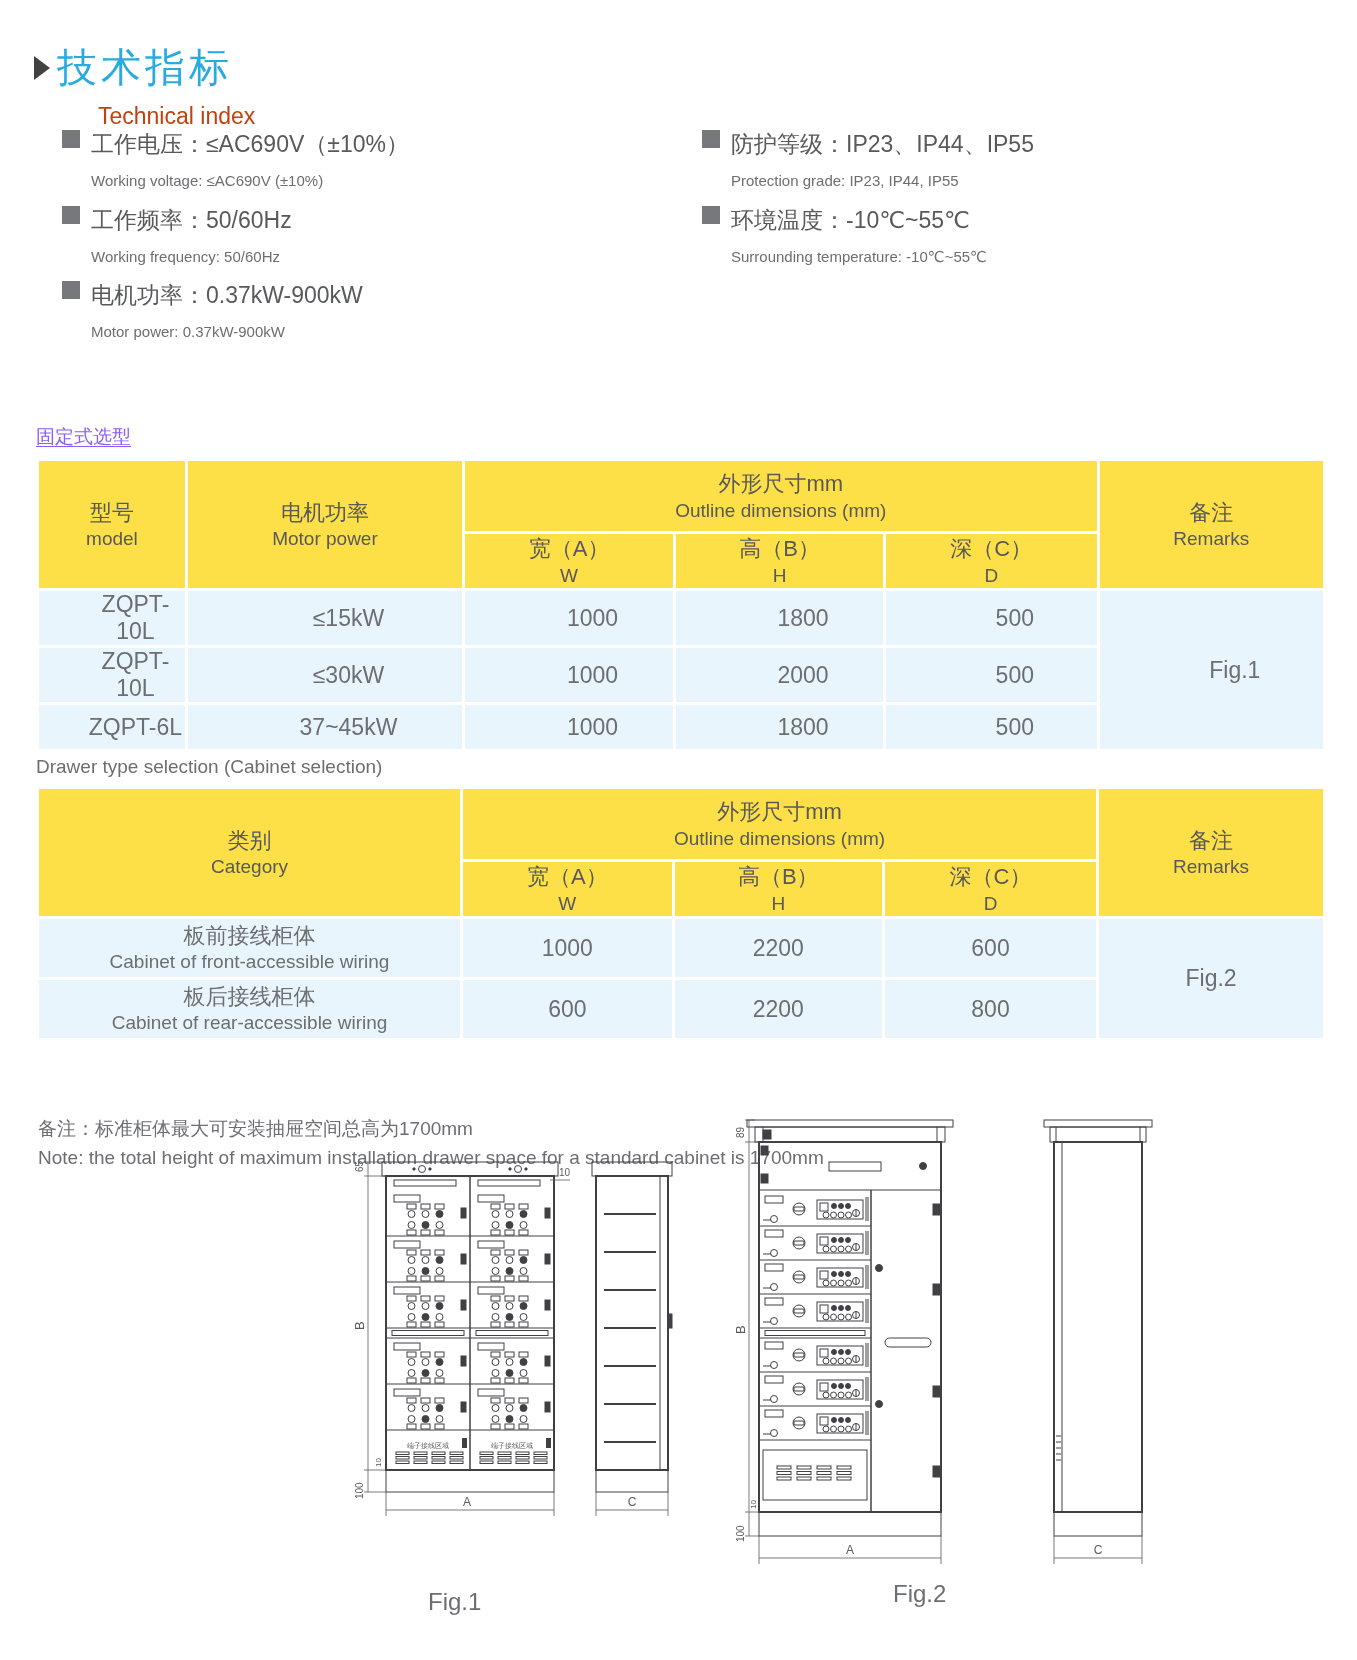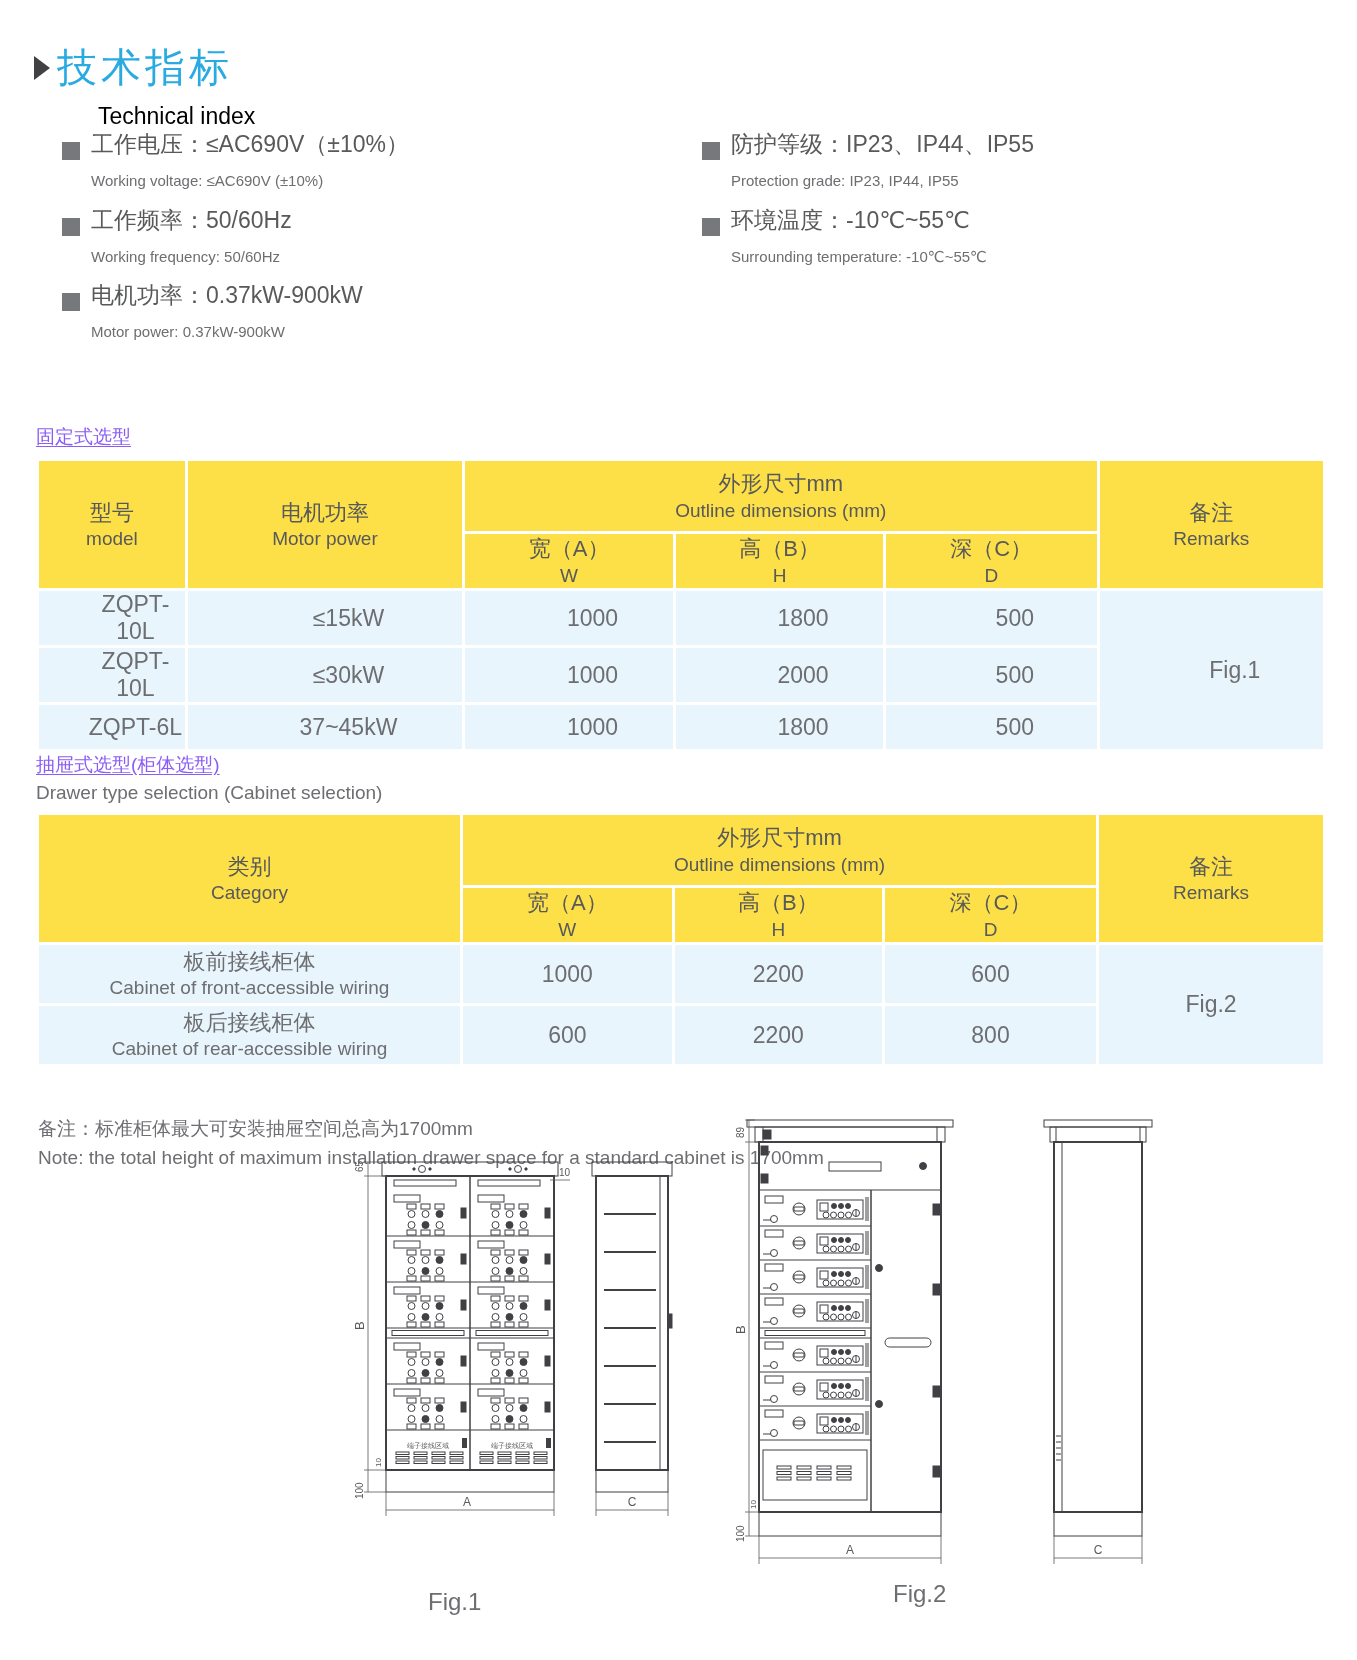--- a/index.html
+++ b/index.html
@@ -12,7 +12,7 @@
   .arrow-icon{width:0;height:0;border-top:12px solid transparent;border-bottom:12px solid transparent;
               border-left:16px solid #414042;}
   .title-zh{font-size:40px;color:#29abe2;letter-spacing:4px;}
-  .title-en{font-size:23px;color:#000000;margin:8px 0 0 64px;}
+  .title-en{font-size:23px;color:#c2410c;margin:8px 0 0 64px;}
 
   
   .spec-col{position:absolute;}

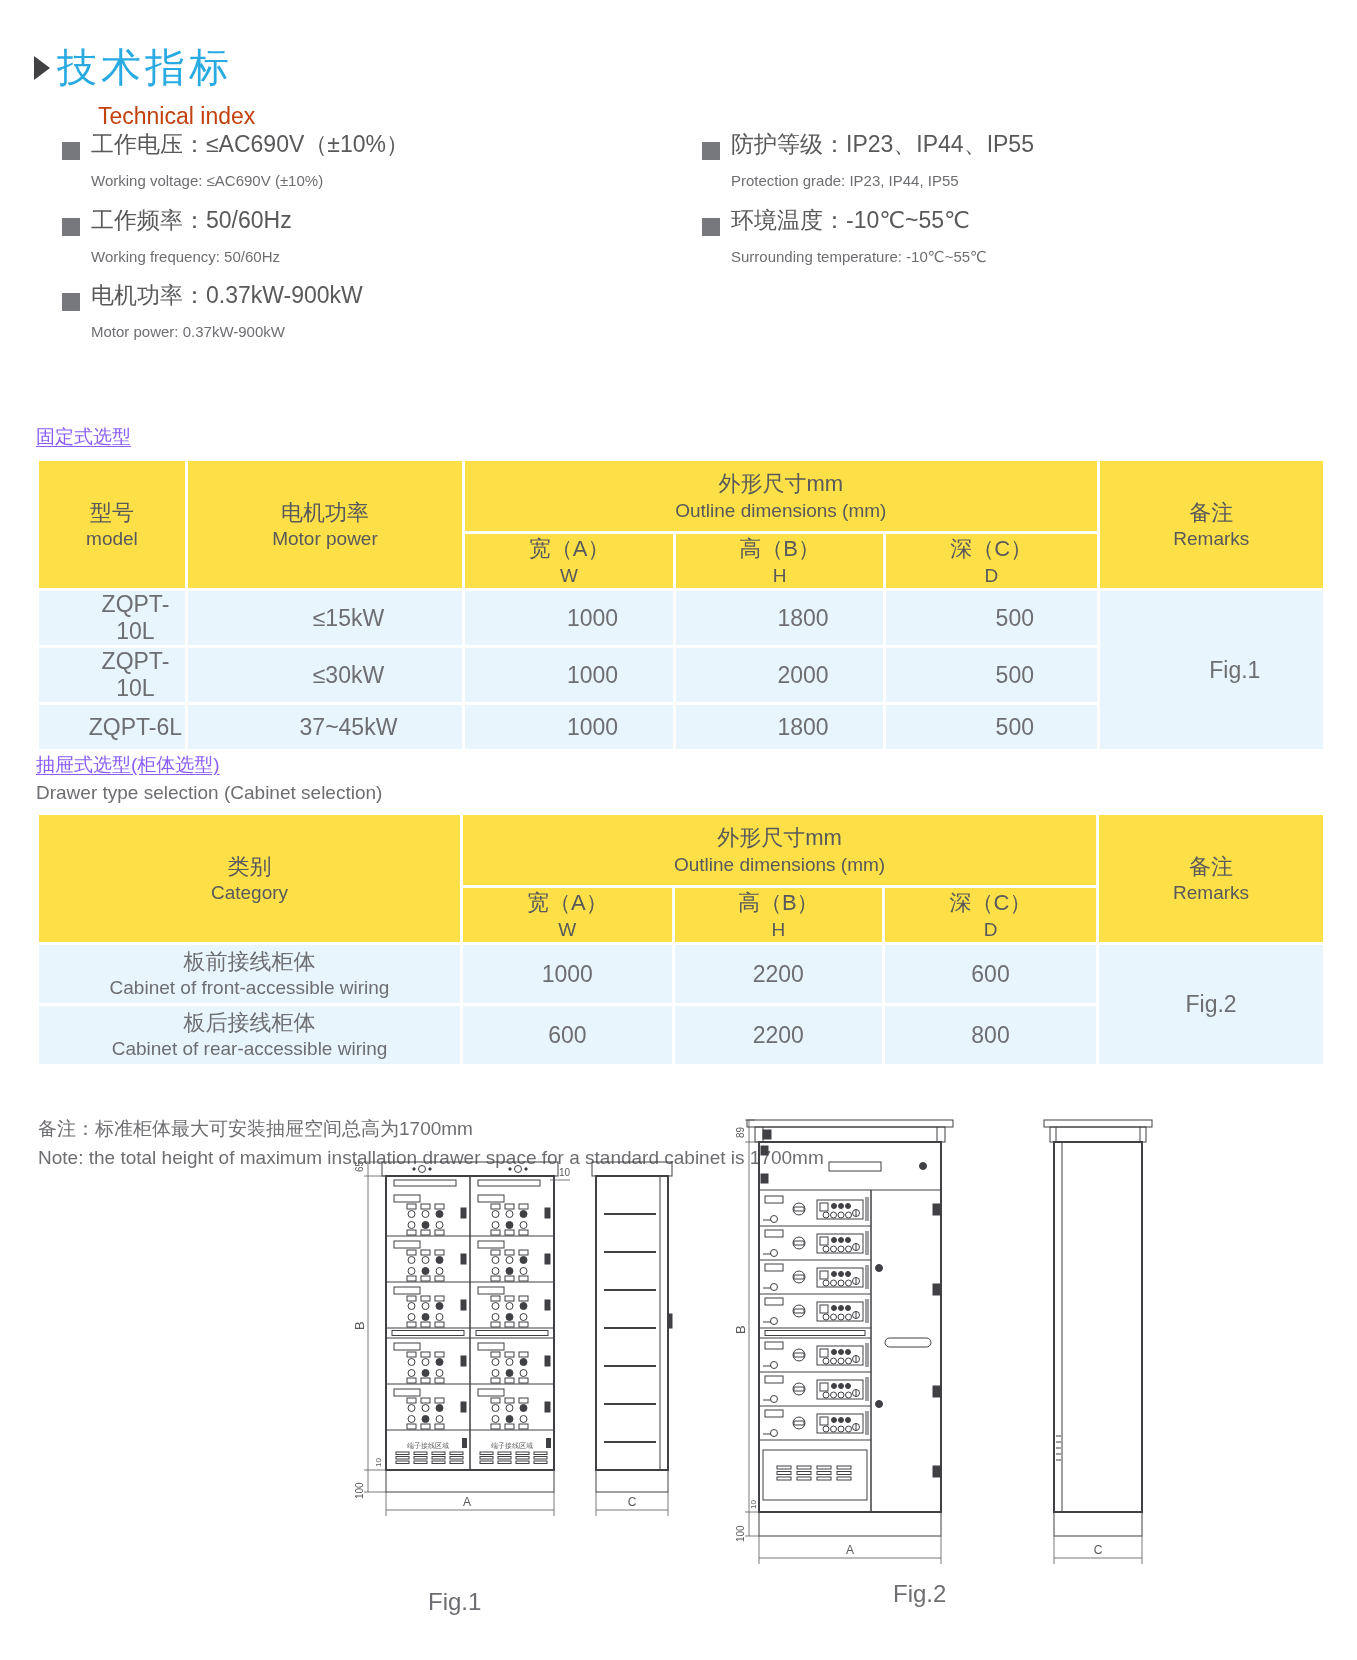--- a/index.html
+++ b/index.html
@@ -19,7 +19,7 @@
   .spec-col.left{left:62px;top:130px;width:560px;}
   .spec-col.right{left:702px;top:130px;width:600px;}
   .spec-item{margin-bottom:9px;}
-  .spec-zh{display:flex;align-items:flex-end;gap:11px;font-size:23px;color:#58595b;line-height:1.3;}
+  .spec-zh{display:flex;align-items:flex-start;gap:11px;font-size:23px;color:#58595b;line-height:1.3;}
   .bullet{flex:0 0 auto;width:18px;height:18px;background:#77787b;}
   .spec-en{font-size:15px;color:#6d6e71;margin:12px 0 15px 29px;line-height:1.25;}
 

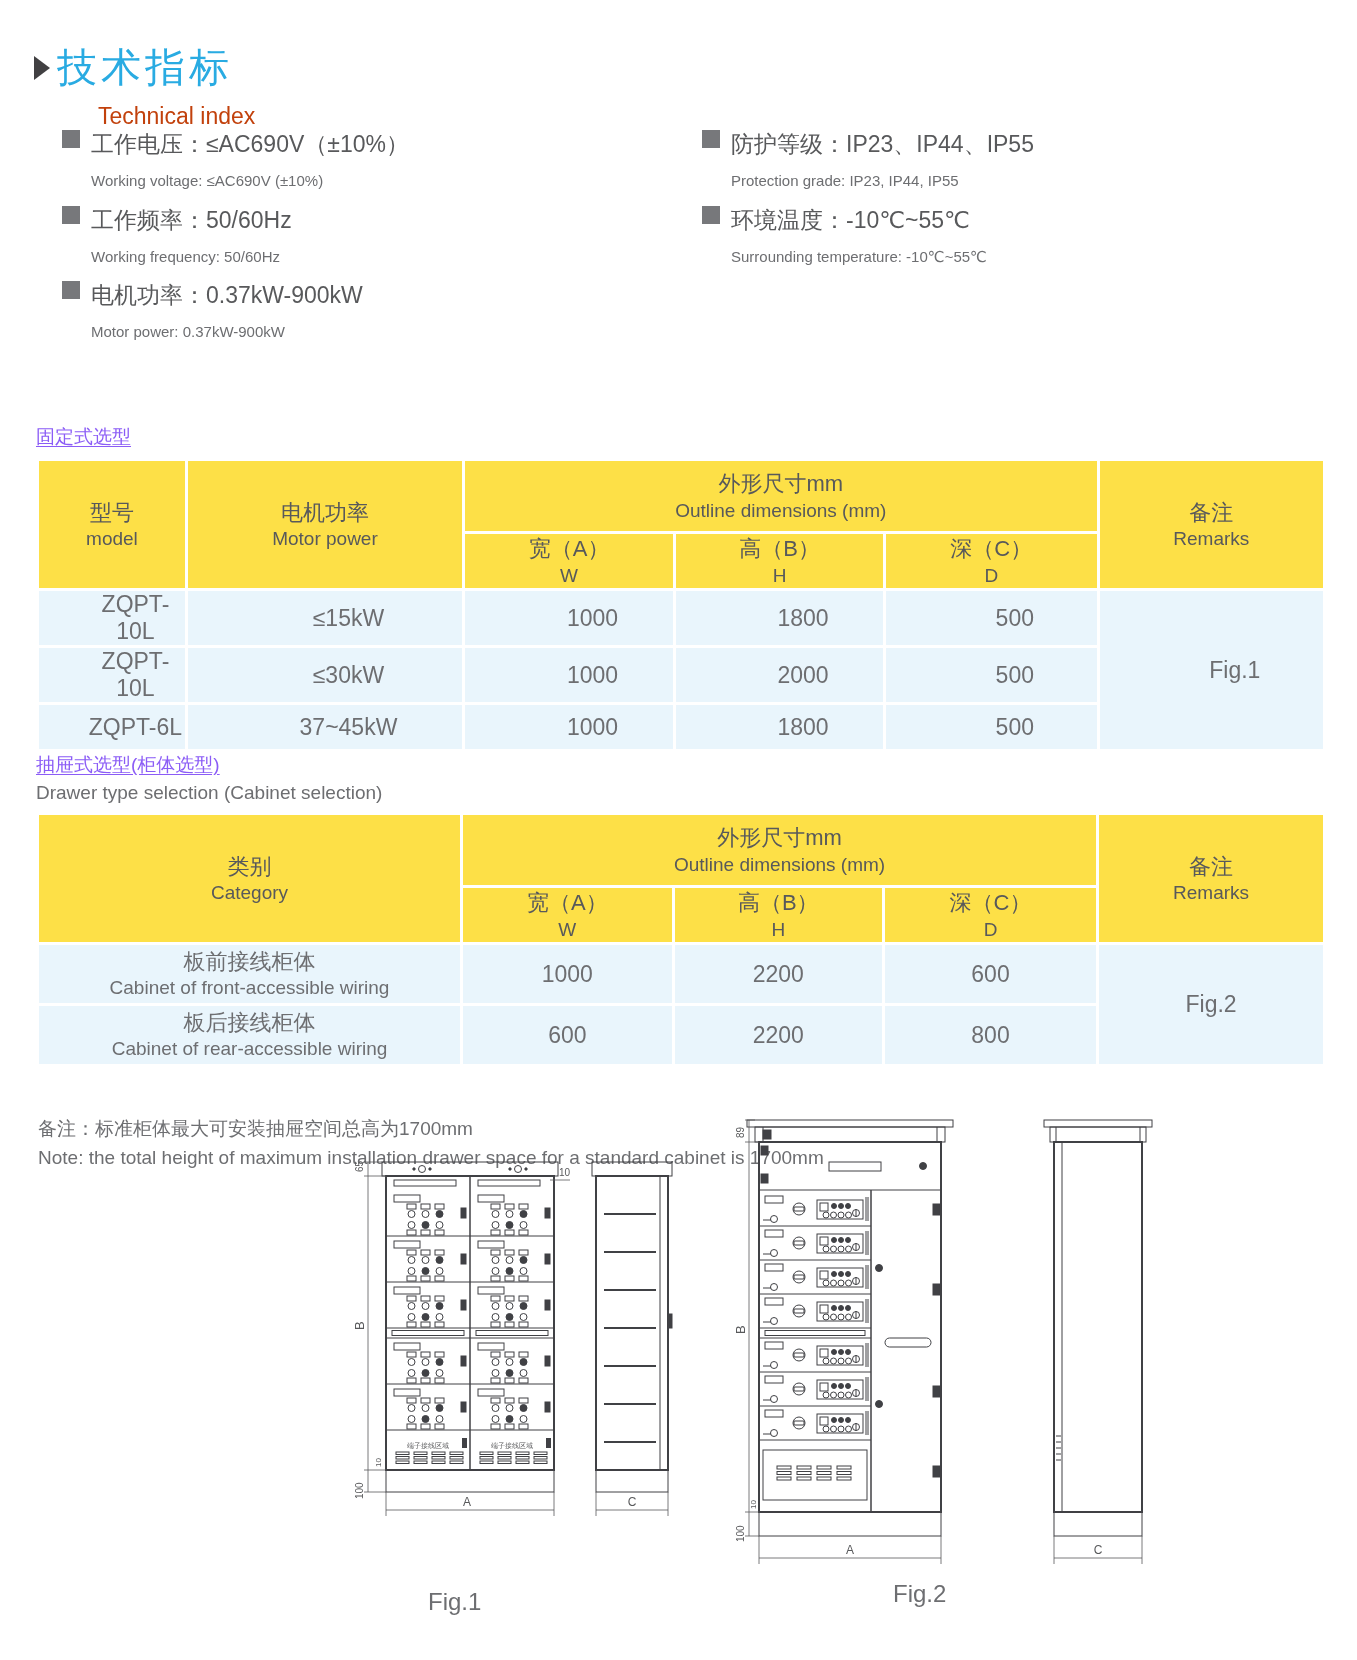--- a/index.html
+++ b/index.html
@@ -185,7 +185,6 @@
   </div>
 
   <div class="section sec-drawer">
-    <div class="tbl-title-zh">抽屉式选型(柜体选型)</div>
     <div class="tbl-title-en">Drawer type selection (Cabinet selection)</div>
     <table class="spec-table t2">
       <colgroup>

